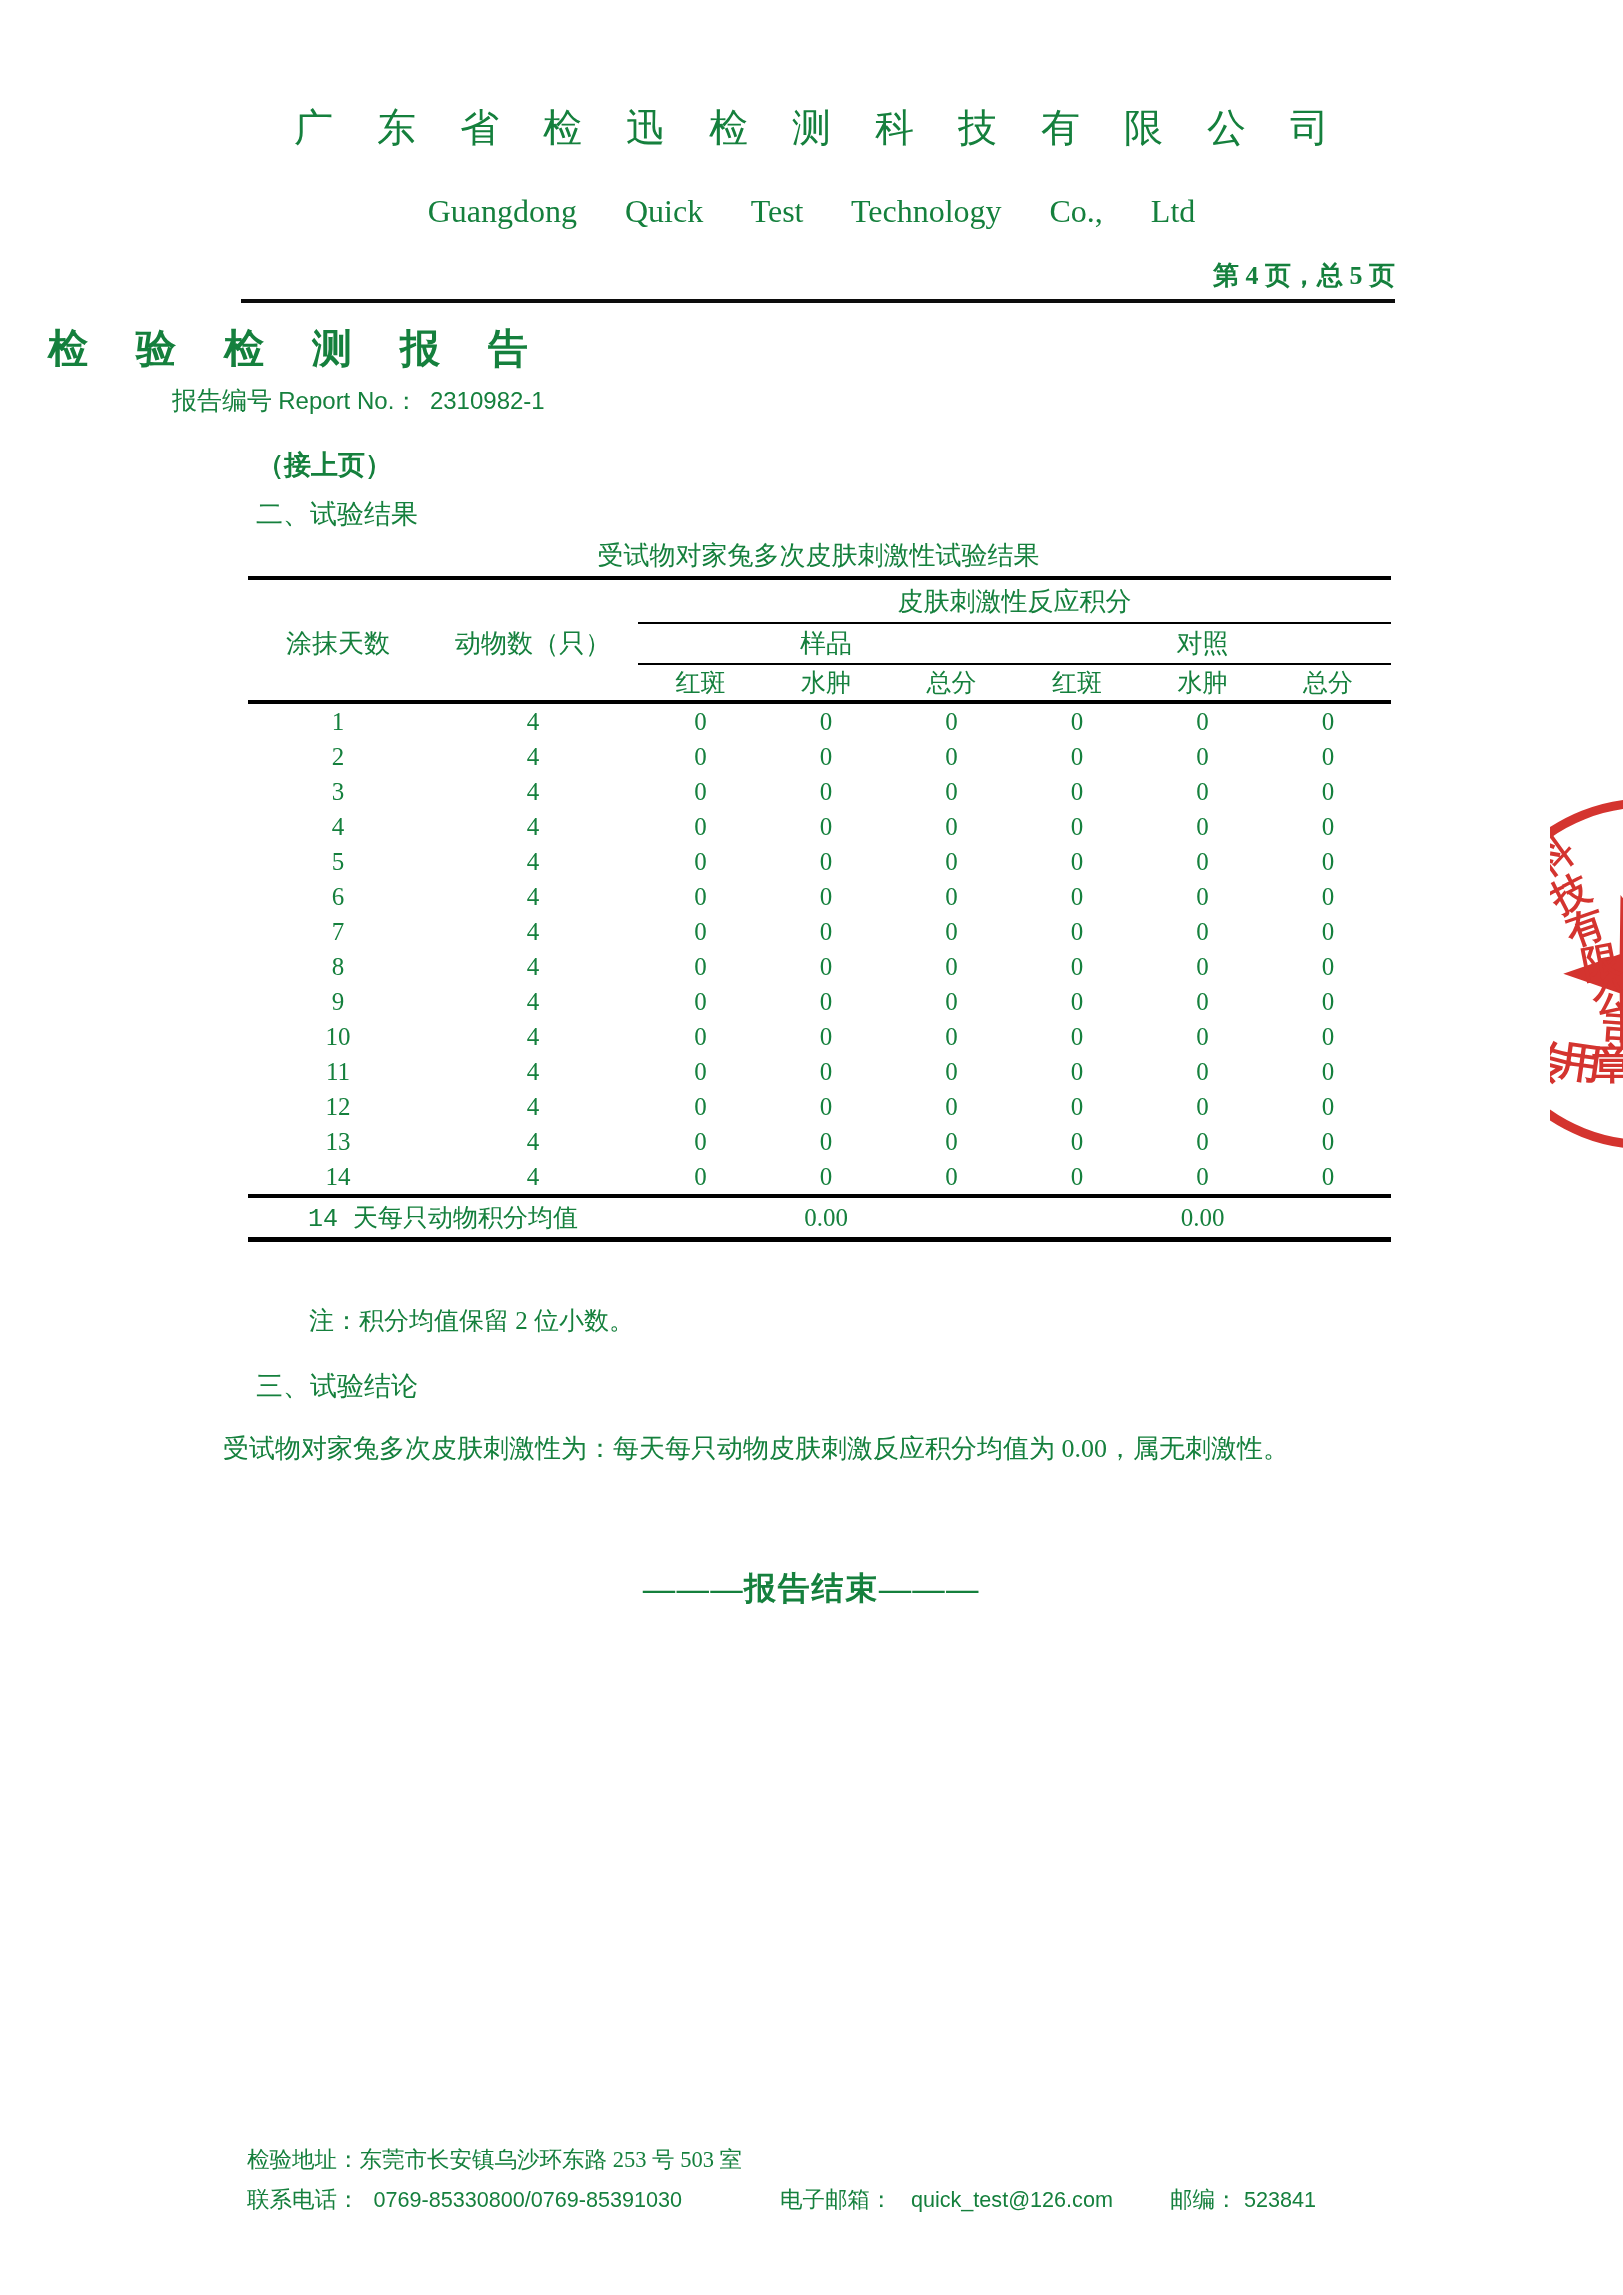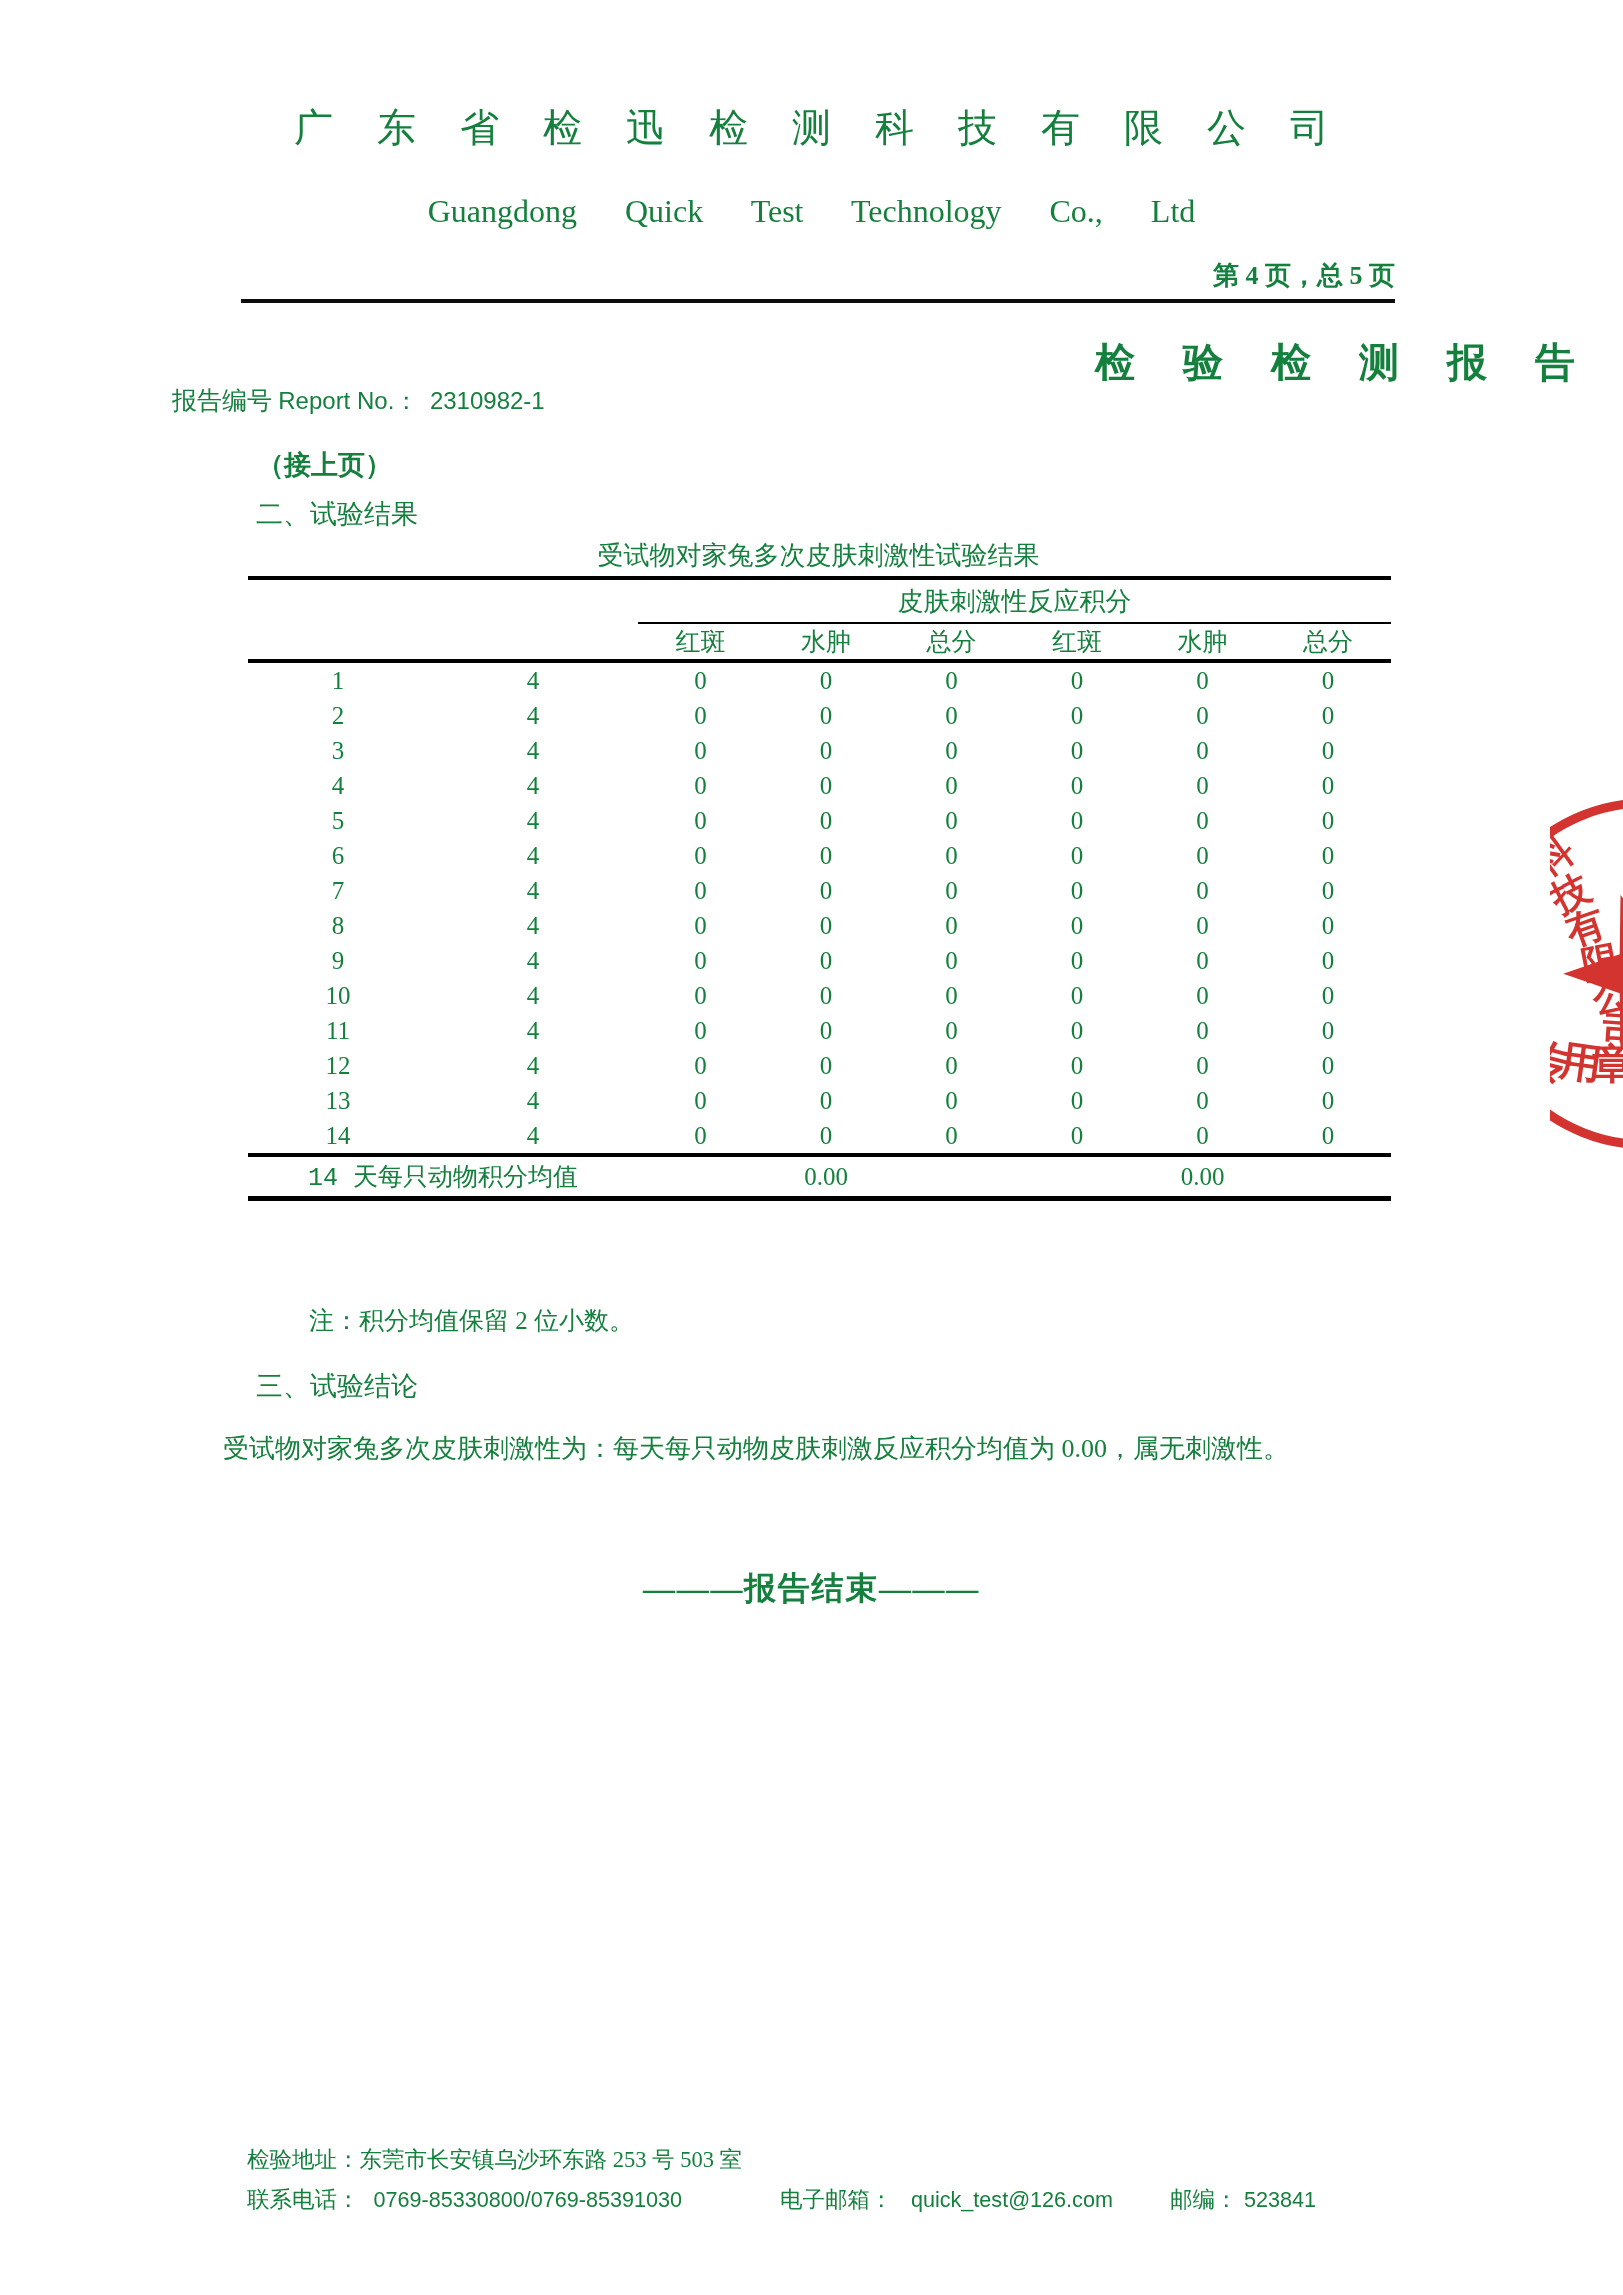--- a/index.html
+++ b/index.html
@@ -37,8 +37,8 @@
     background:#0c0c0c;
   }
   .report-title {
-    top:335px; left:0; width:100%;
-    text-align:right;
+    top:321px; left:0; width:100%;
+    text-align:left;
     font-size:40px; font-weight:bold;
     letter-spacing:48px; text-indent:48px;
     white-space:nowrap;

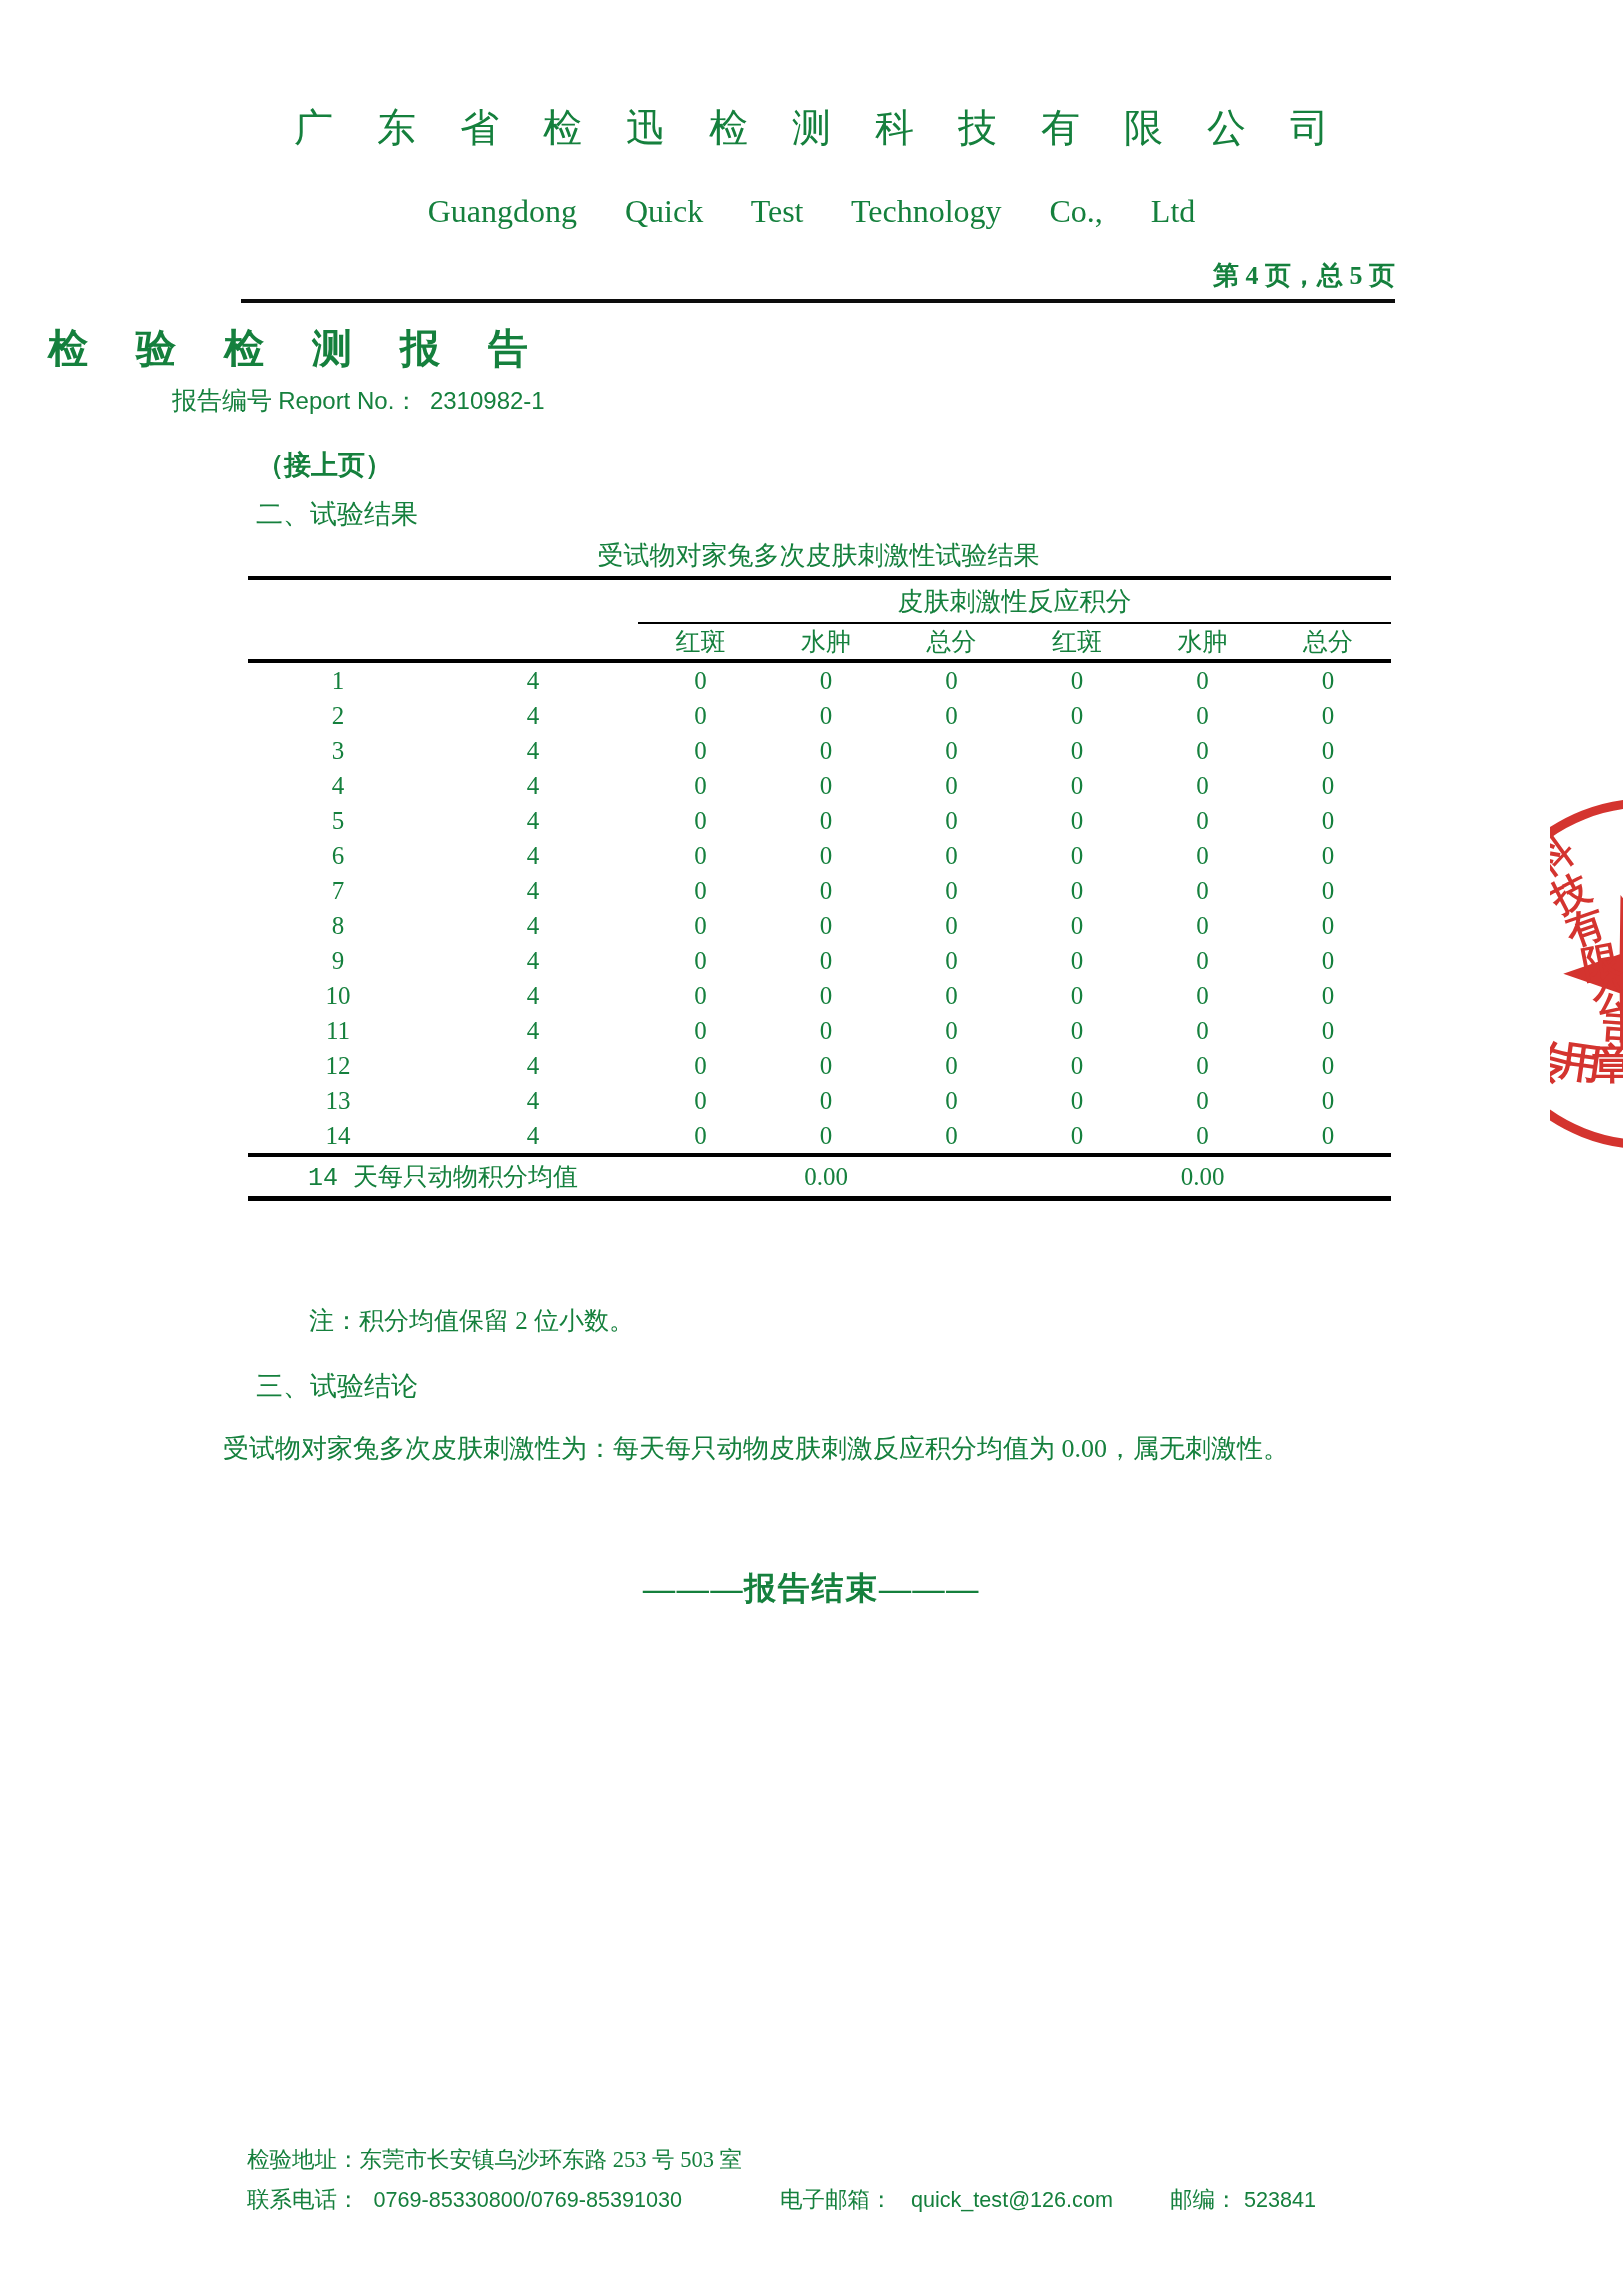--- a/index.html
+++ b/index.html
@@ -129,6 +129,12 @@
           <td colspan="2"></td>
           <td colspan="6" class="rule-r">皮肤刺激性反应积分</td>
         </tr>
+        <tr class="h2">
+          <td>涂抹天数</td>
+          <td>动物数（只）</td>
+          <td colspan="3" class="rule-r">样品</td>
+          <td colspan="3" class="rule-r">对照</td>
+        </tr>
         <tr class="h3">
           <td></td>
           <td></td>

